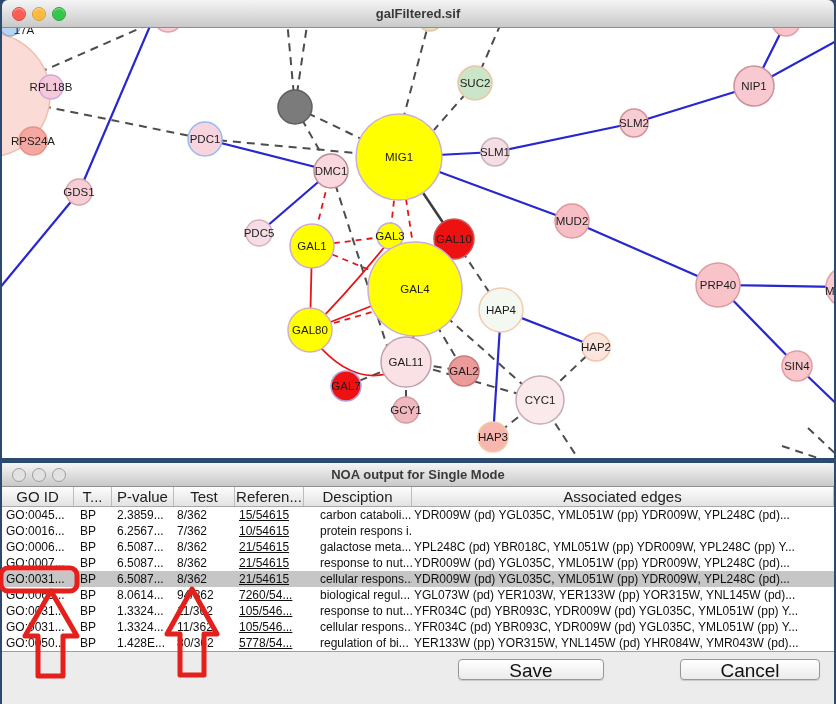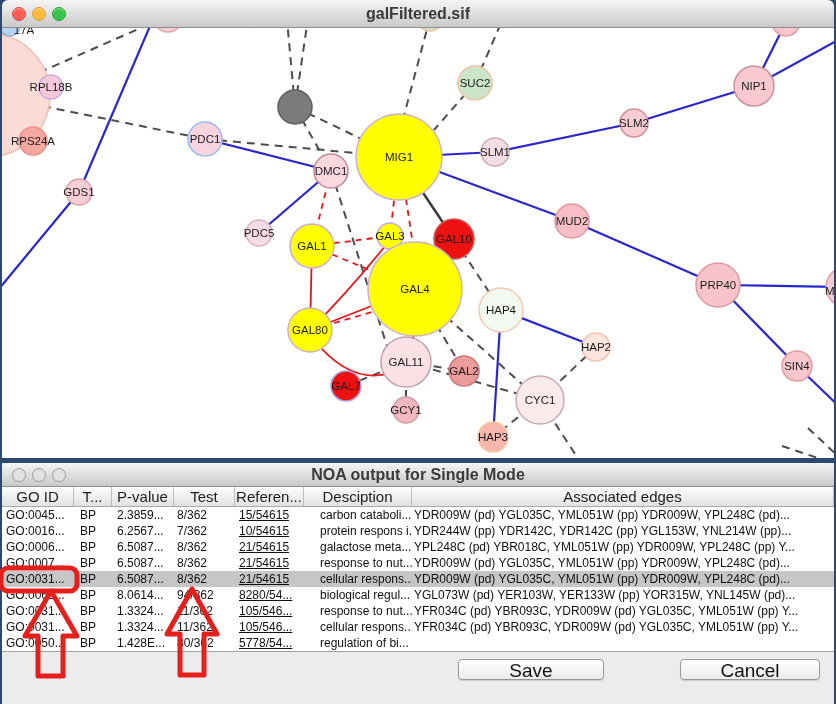--- a/index.html
+++ b/index.html
@@ -17,7 +17,7 @@
     position:relative;display:flex;align-items:center;justify-content:center;
   }
   #net-window .titlebar{height:27px;}
-  .titlebar .title{font-size:16px;font-weight:600;color:#3a3a3a;}
+  .titlebar .title{font-size:13px;font-weight:600;color:#3a3a3a;}
   .lights{position:absolute;left:10px;top:0;bottom:0;display:flex;align-items:center;gap:6px;}
   .light{width:14px;height:14px;border-radius:50%;box-sizing:border-box;
     box-shadow:inset 0 1px 1px rgba(255,255,255,.5);}

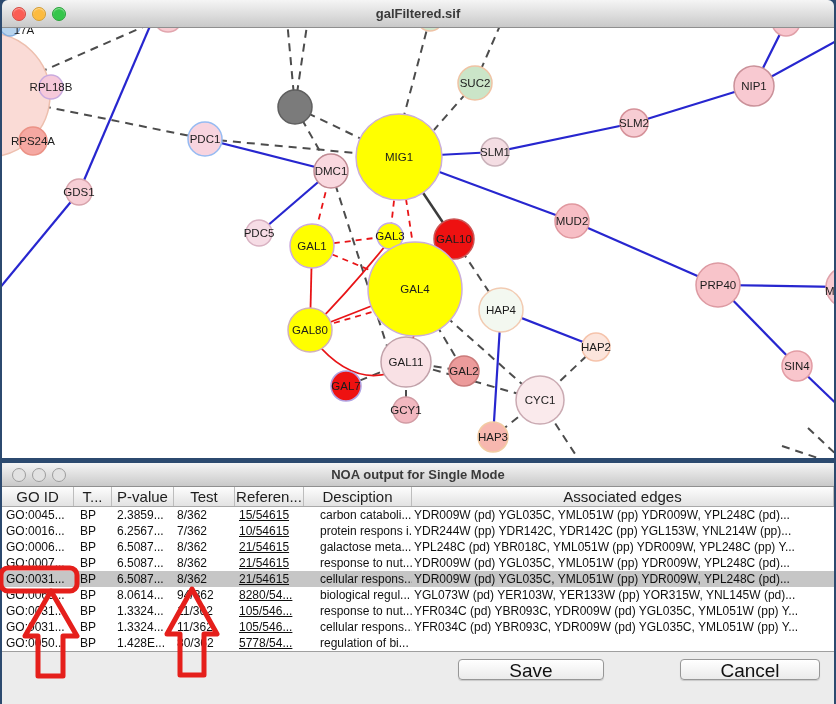--- a/index.html
+++ b/index.html
@@ -241,7 +241,6 @@
         <span class="c3">7/362</span>
         <span class="c4">10/54615</span>
         <span class="c5">protein respons i...</span>
-        <span class="c6">YDR244W (pp) YDR142C, YDR142C (pp) YGL153W, YNL214W (pp)...</span>
       </div>
       <div class="trow">
         <span class="c0">GO:0006...</span>

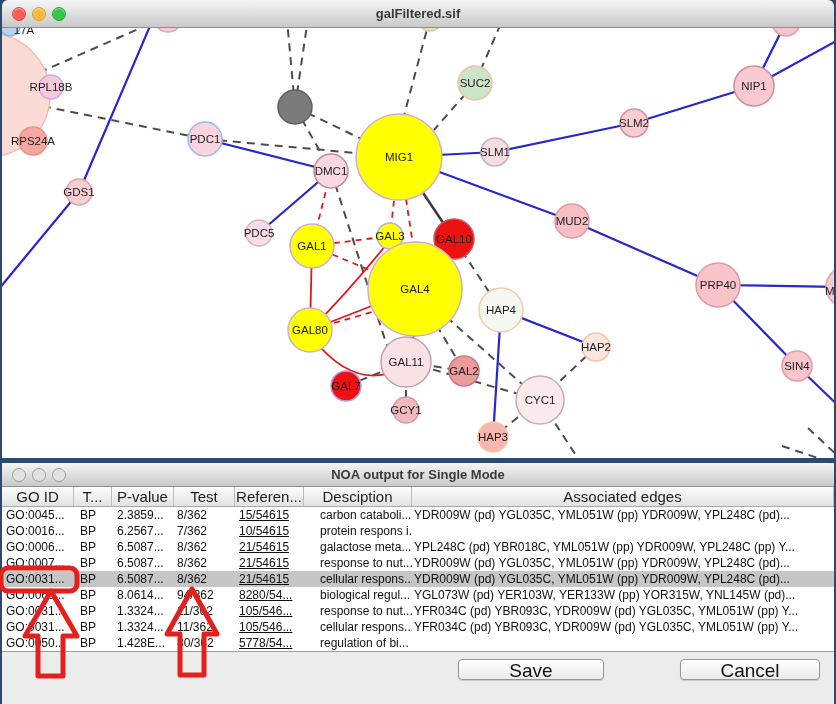--- a/index.html
+++ b/index.html
@@ -274,7 +274,7 @@
         <span class="c1">BP</span>
         <span class="c2">8.0614...</span>
         <span class="c3">94/362</span>
-        <span class="c4">8280/54...</span>
+        <span class="c4">7260/54...</span>
         <span class="c5">biological regul...</span>
         <span class="c6">YGL073W (pd) YER103W, YER133W (pp) YOR315W, YNL145W (pd)...</span>
       </div>

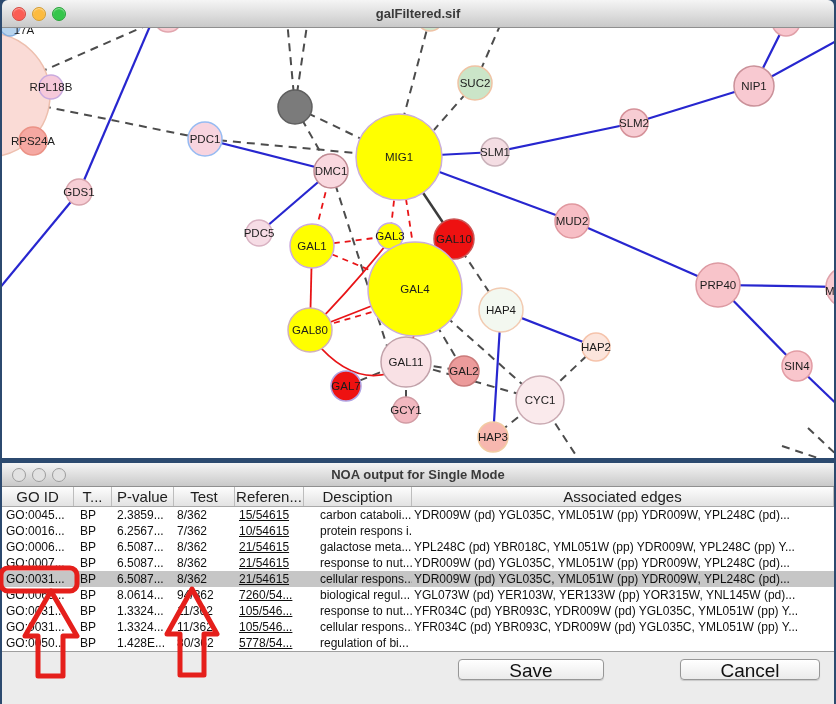--- a/index.html
+++ b/index.html
@@ -303,6 +303,7 @@
         <span class="c3">80/362</span>
         <span class="c4">5778/54...</span>
         <span class="c5">regulation of bi...</span>
+        <span class="c6">YER133W (pp) YOR315W, YNL145W (pd) YHR084W, YMR043W (pd)...</span>
       </div>
     </div>
   <div id="table-bottom-line"></div>

